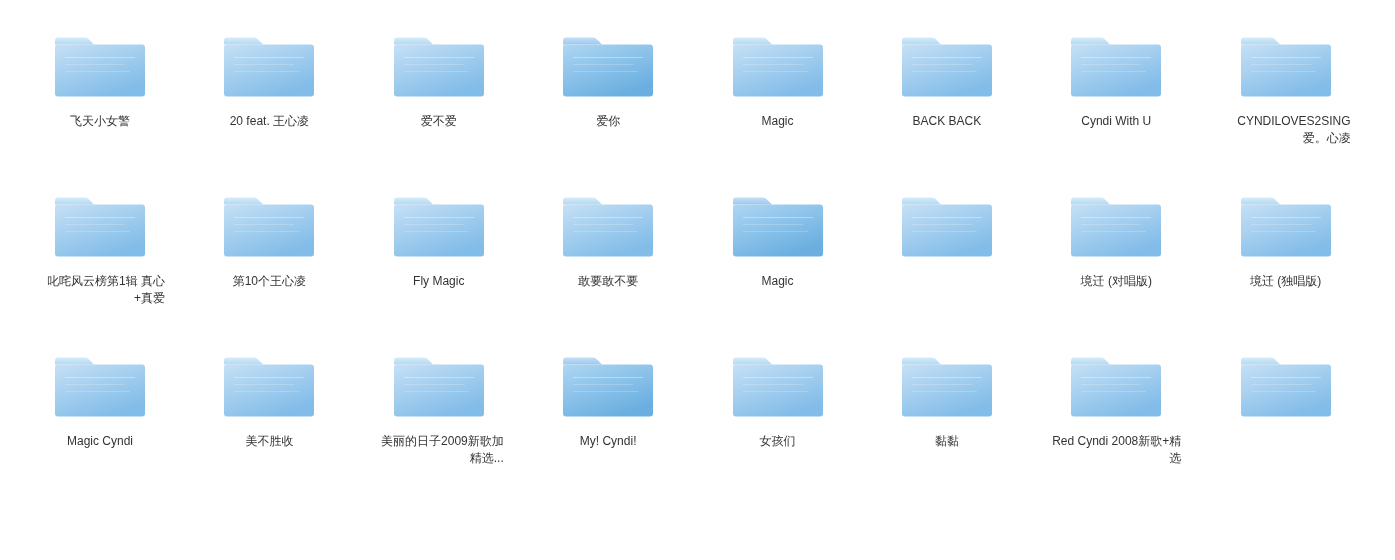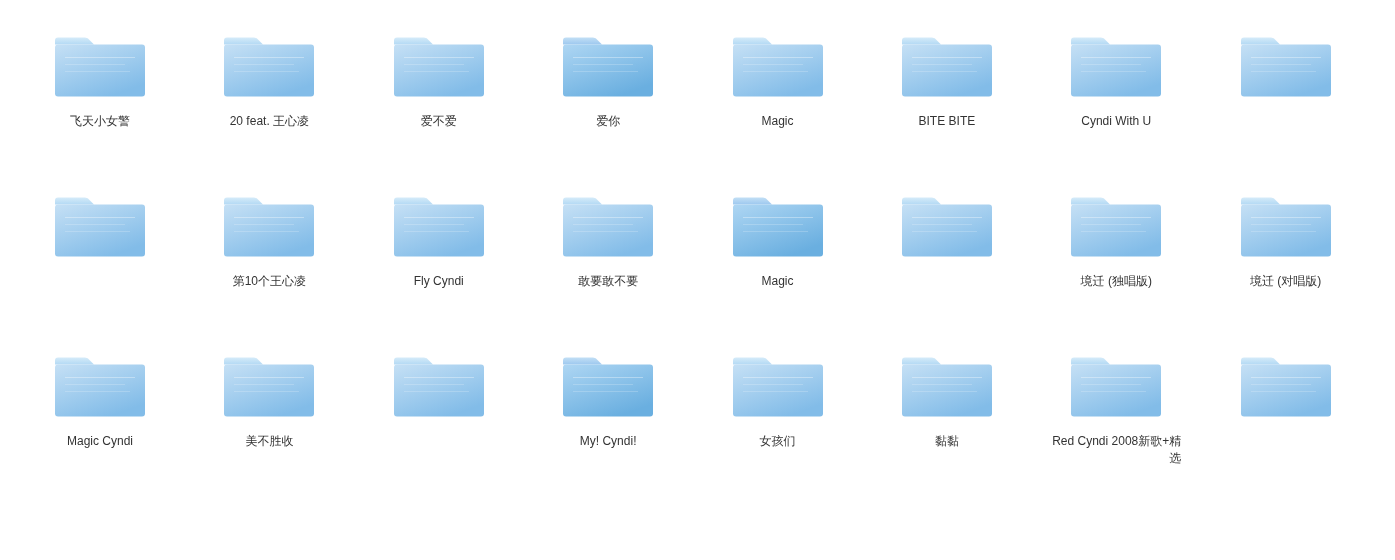--- a/index.html
+++ b/index.html
@@ -209,7 +209,7 @@
       <line x1="15" y1="42" x2="75" y2="42" stroke="white" stroke-width="1" stroke-opacity="0.2"></line>
       <line x1="15" y1="49" x2="80" y2="49" stroke="white" stroke-width="1" stroke-opacity="0.2"></line>
     </svg></div>
-      <div class="folder-label">BITE BITE</div>
+      <div class="folder-label">BACK BACK</div>
     </div>
     <div class="folder-item">
       <div class="folder-icon"><svg viewBox="0 0 100 80" xmlns="http://www.w3.org/2000/svg">

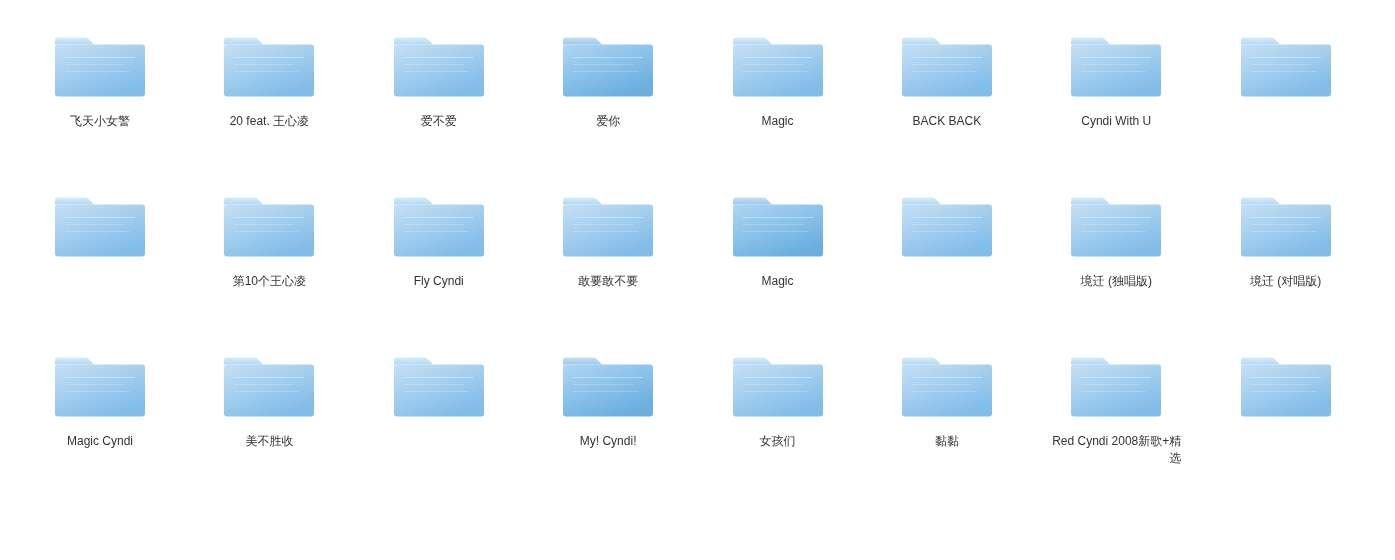--- a/index.html
+++ b/index.html
@@ -255,6 +255,7 @@
       <line x1="15" y1="42" x2="75" y2="42" stroke="white" stroke-width="1" stroke-opacity="0.2"></line>
       <line x1="15" y1="49" x2="80" y2="49" stroke="white" stroke-width="1" stroke-opacity="0.2"></line>
     </svg></div>
+      <div class="folder-label">CYNDILOVES2SING 爱。心凌</div>
     </div>
     <div class="folder-item">
       <div class="folder-icon"><svg viewBox="0 0 100 80" xmlns="http://www.w3.org/2000/svg">

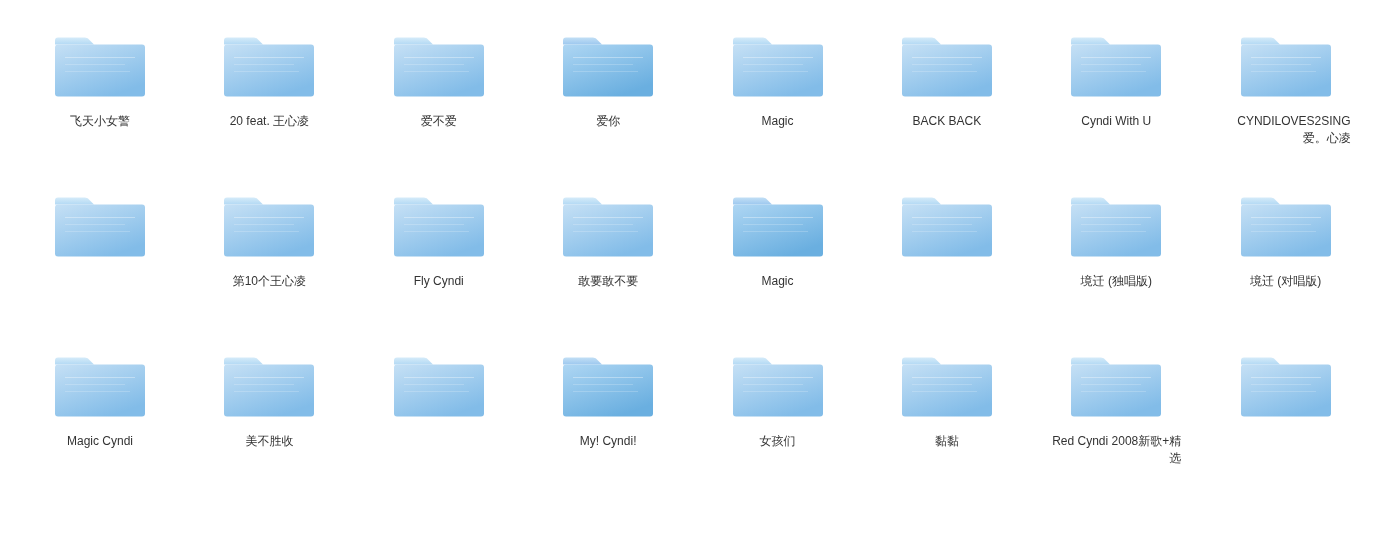--- a/index.html
+++ b/index.html
@@ -278,6 +278,7 @@
       <line x1="15" y1="42" x2="75" y2="42" stroke="white" stroke-width="1" stroke-opacity="0.2"></line>
       <line x1="15" y1="49" x2="80" y2="49" stroke="white" stroke-width="1" stroke-opacity="0.2"></line>
     </svg></div>
+      <div class="folder-label">叱咤风云榜第1辑 真心+真爱</div>
     </div>
     <div class="folder-item">
       <div class="folder-icon"><svg viewBox="0 0 100 80" xmlns="http://www.w3.org/2000/svg">

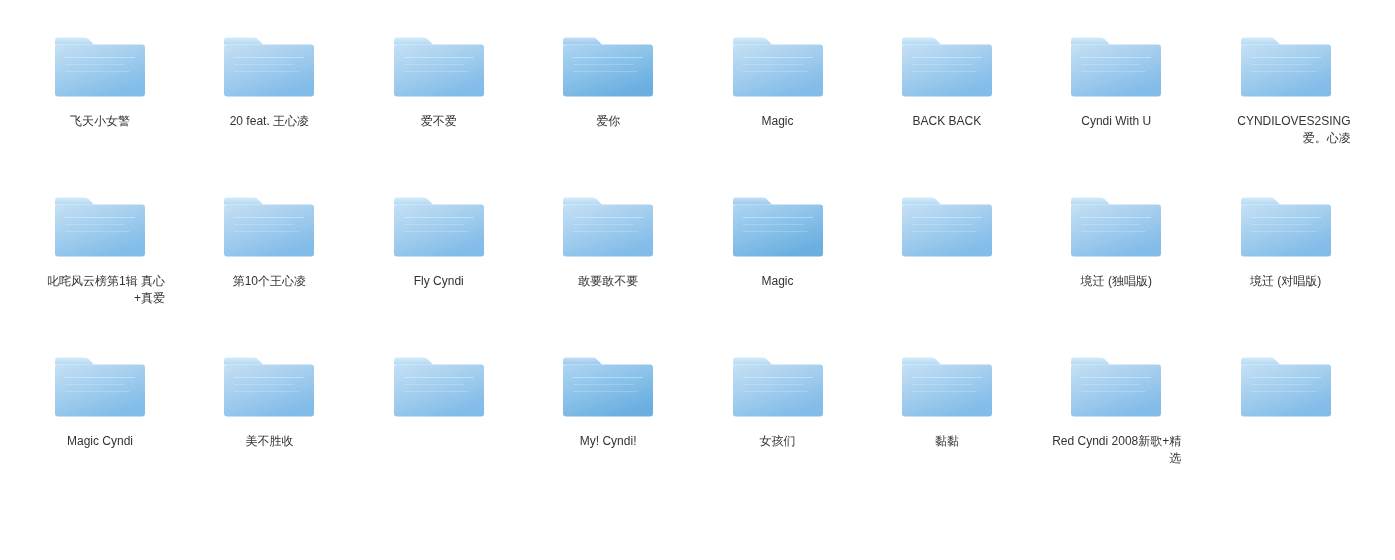--- a/index.html
+++ b/index.html
@@ -324,7 +324,7 @@
       <line x1="15" y1="42" x2="75" y2="42" stroke="white" stroke-width="1" stroke-opacity="0.2"></line>
       <line x1="15" y1="49" x2="80" y2="49" stroke="white" stroke-width="1" stroke-opacity="0.2"></line>
     </svg></div>
-      <div class="folder-label">Fly Cyndi</div>
+      <div class="folder-label">Fly Magic</div>
     </div>
     <div class="folder-item">
       <div class="folder-icon"><svg viewBox="0 0 100 80" xmlns="http://www.w3.org/2000/svg">

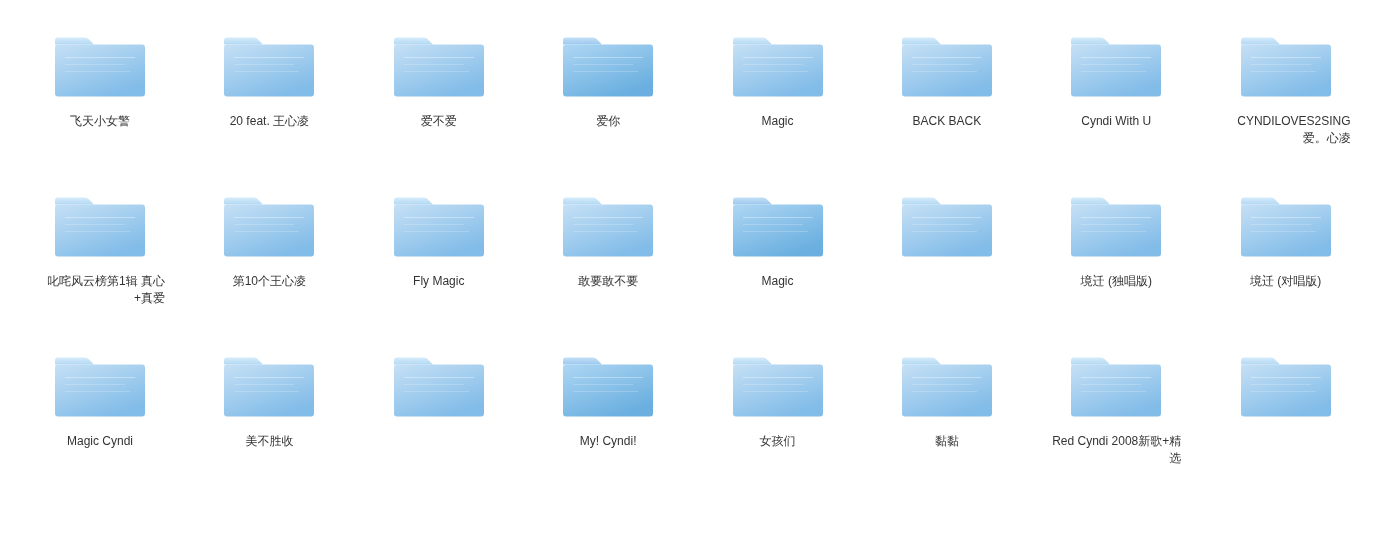--- a/index.html
+++ b/index.html
@@ -415,30 +415,30 @@
       <line x1="15" y1="42" x2="75" y2="42" stroke="white" stroke-width="1" stroke-opacity="0.2"></line>
       <line x1="15" y1="49" x2="80" y2="49" stroke="white" stroke-width="1" stroke-opacity="0.2"></line>
     </svg></div>
+      <div class="folder-label">境迁 (对唱版)</div>
+    </div>
+    <div class="folder-item">
+      <div class="folder-icon"><svg viewBox="0 0 100 80" xmlns="http://www.w3.org/2000/svg">
+      <defs>
+        <linearGradient id="fgN" x1="0%" y1="0%" x2="60%" y2="100%">
+          <stop offset="0%" style="stop-color:#c5e0f5;stop-opacity:1"></stop>
+          <stop offset="100%" style="stop-color:#82bce8;stop-opacity:1"></stop>
+        </linearGradient>
+        <linearGradient id="fgTabN" x1="0%" y1="0%" x2="0%" y2="100%">
+          <stop offset="0%" style="stop-color:#d5ebf9;stop-opacity:1"></stop>
+          <stop offset="100%" style="stop-color:#b3d9f4;stop-opacity:1"></stop>
+        </linearGradient>
+      </defs>
+
+      <path d="M5,22 L5,18 Q5,15 8,15 L35,15 Q38,15 40,18 L44,22 Z" fill="url(#fgTabN)"></path>
+
+      <rect x="5" y="22" width="90" height="52" rx="3" ry="3" fill="url(#fgN)"></rect>
+
+      <line x1="15" y1="35" x2="85" y2="35" stroke="white" stroke-width="1.2" stroke-opacity="0.35"></line>
+      <line x1="15" y1="42" x2="75" y2="42" stroke="white" stroke-width="1" stroke-opacity="0.2"></line>
+      <line x1="15" y1="49" x2="80" y2="49" stroke="white" stroke-width="1" stroke-opacity="0.2"></line>
+    </svg></div>
       <div class="folder-label">境迁 (独唱版)</div>
-    </div>
-    <div class="folder-item">
-      <div class="folder-icon"><svg viewBox="0 0 100 80" xmlns="http://www.w3.org/2000/svg">
-      <defs>
-        <linearGradient id="fgN" x1="0%" y1="0%" x2="60%" y2="100%">
-          <stop offset="0%" style="stop-color:#c5e0f5;stop-opacity:1"></stop>
-          <stop offset="100%" style="stop-color:#82bce8;stop-opacity:1"></stop>
-        </linearGradient>
-        <linearGradient id="fgTabN" x1="0%" y1="0%" x2="0%" y2="100%">
-          <stop offset="0%" style="stop-color:#d5ebf9;stop-opacity:1"></stop>
-          <stop offset="100%" style="stop-color:#b3d9f4;stop-opacity:1"></stop>
-        </linearGradient>
-      </defs>
-
-      <path d="M5,22 L5,18 Q5,15 8,15 L35,15 Q38,15 40,18 L44,22 Z" fill="url(#fgTabN)"></path>
-
-      <rect x="5" y="22" width="90" height="52" rx="3" ry="3" fill="url(#fgN)"></rect>
-
-      <line x1="15" y1="35" x2="85" y2="35" stroke="white" stroke-width="1.2" stroke-opacity="0.35"></line>
-      <line x1="15" y1="42" x2="75" y2="42" stroke="white" stroke-width="1" stroke-opacity="0.2"></line>
-      <line x1="15" y1="49" x2="80" y2="49" stroke="white" stroke-width="1" stroke-opacity="0.2"></line>
-    </svg></div>
-      <div class="folder-label">境迁 (对唱版)</div>
     </div>
     <div class="folder-item">
       <div class="folder-icon"><svg viewBox="0 0 100 80" xmlns="http://www.w3.org/2000/svg">

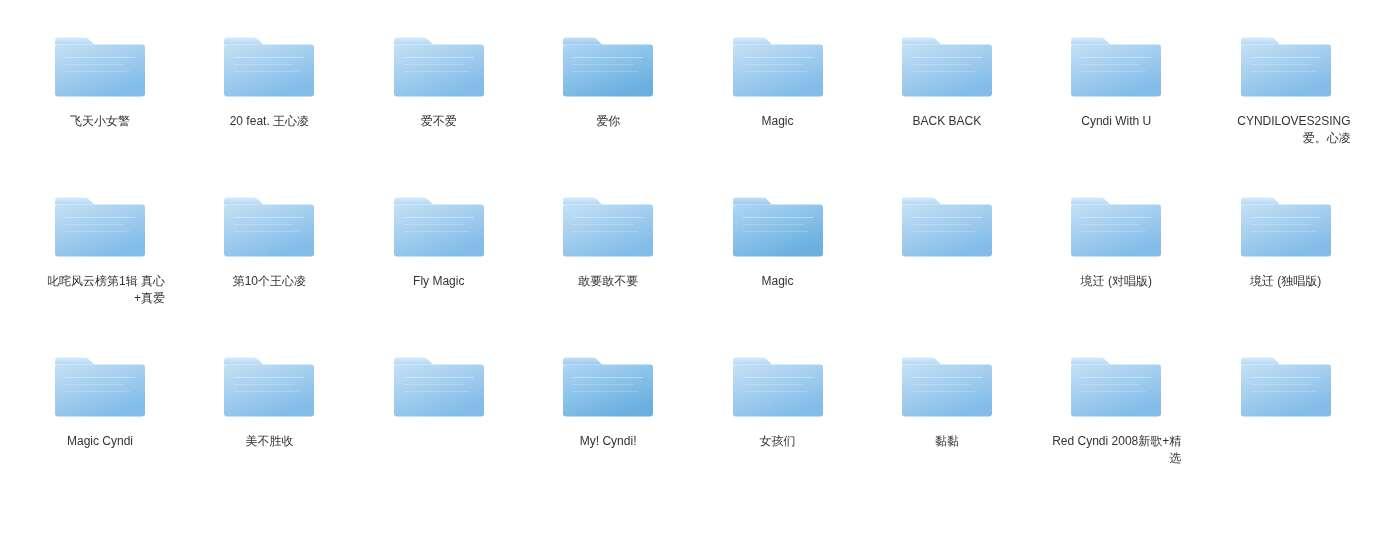--- a/index.html
+++ b/index.html
@@ -507,6 +507,7 @@
       <line x1="15" y1="42" x2="75" y2="42" stroke="white" stroke-width="1" stroke-opacity="0.2"></line>
       <line x1="15" y1="49" x2="80" y2="49" stroke="white" stroke-width="1" stroke-opacity="0.2"></line>
     </svg></div>
+      <div class="folder-label">美丽的日子2009新歌加精选...</div>
     </div>
     <div class="folder-item">
       <div class="folder-icon"><svg viewBox="0 0 100 80" xmlns="http://www.w3.org/2000/svg">

